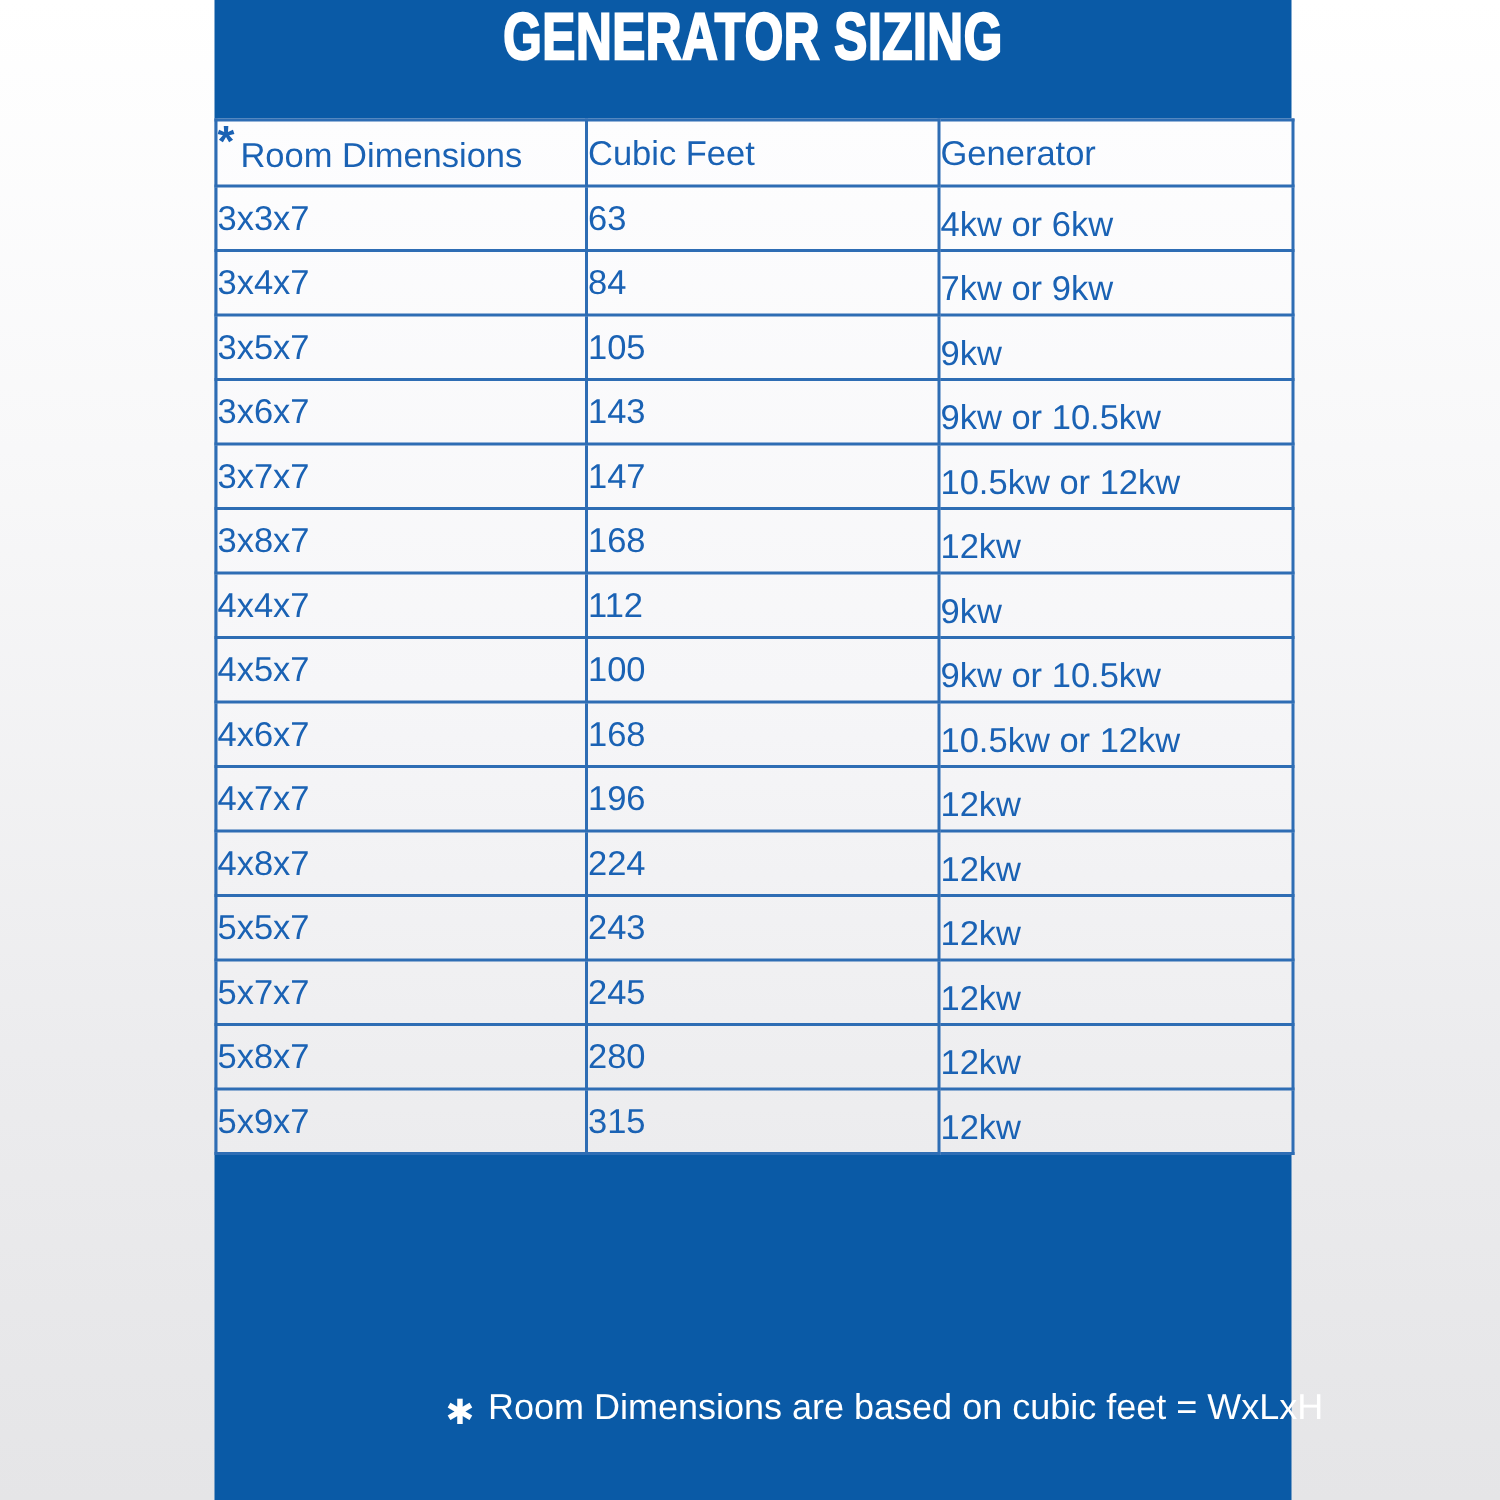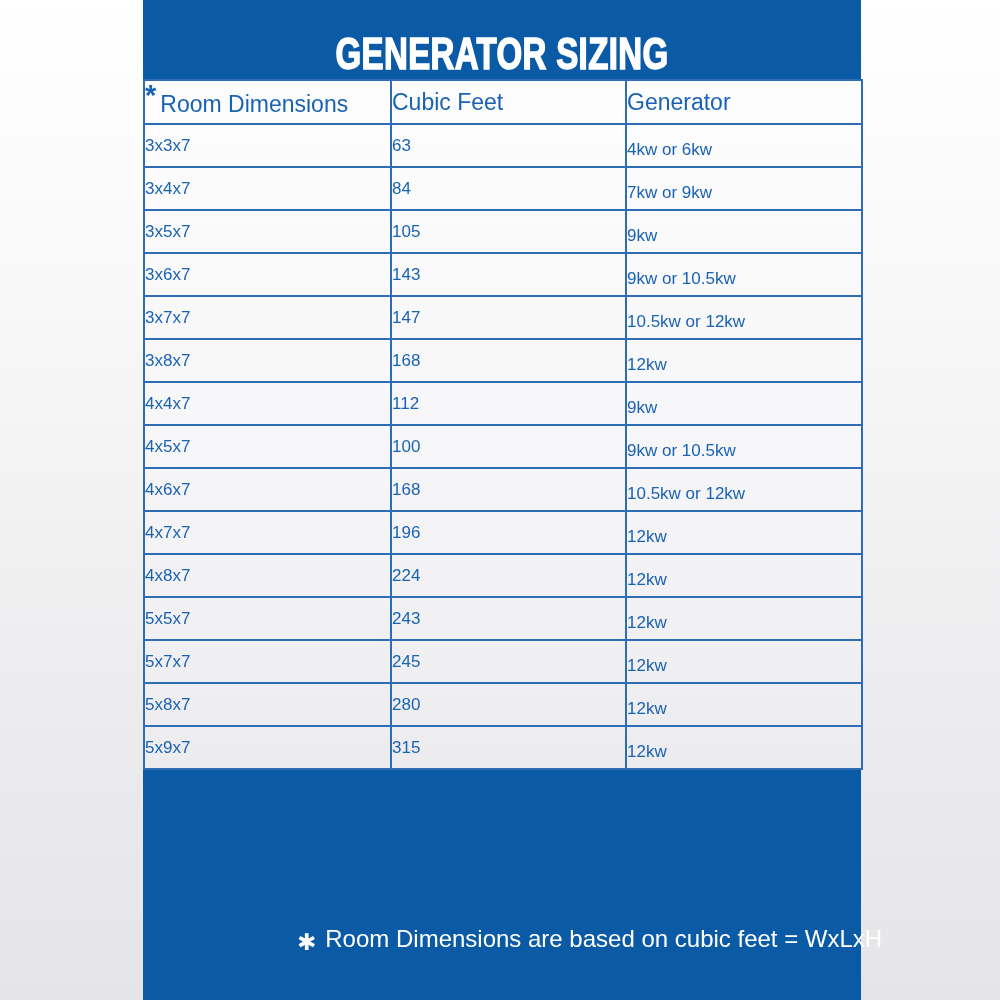--- a/index.html
+++ b/index.html
@@ -25,7 +25,7 @@
   .title-bar {
     height: 79px;
     display: flex;
-    align-items: flex-end;
+    align-items: flex-start;
     justify-content: center;
   }
   .title {

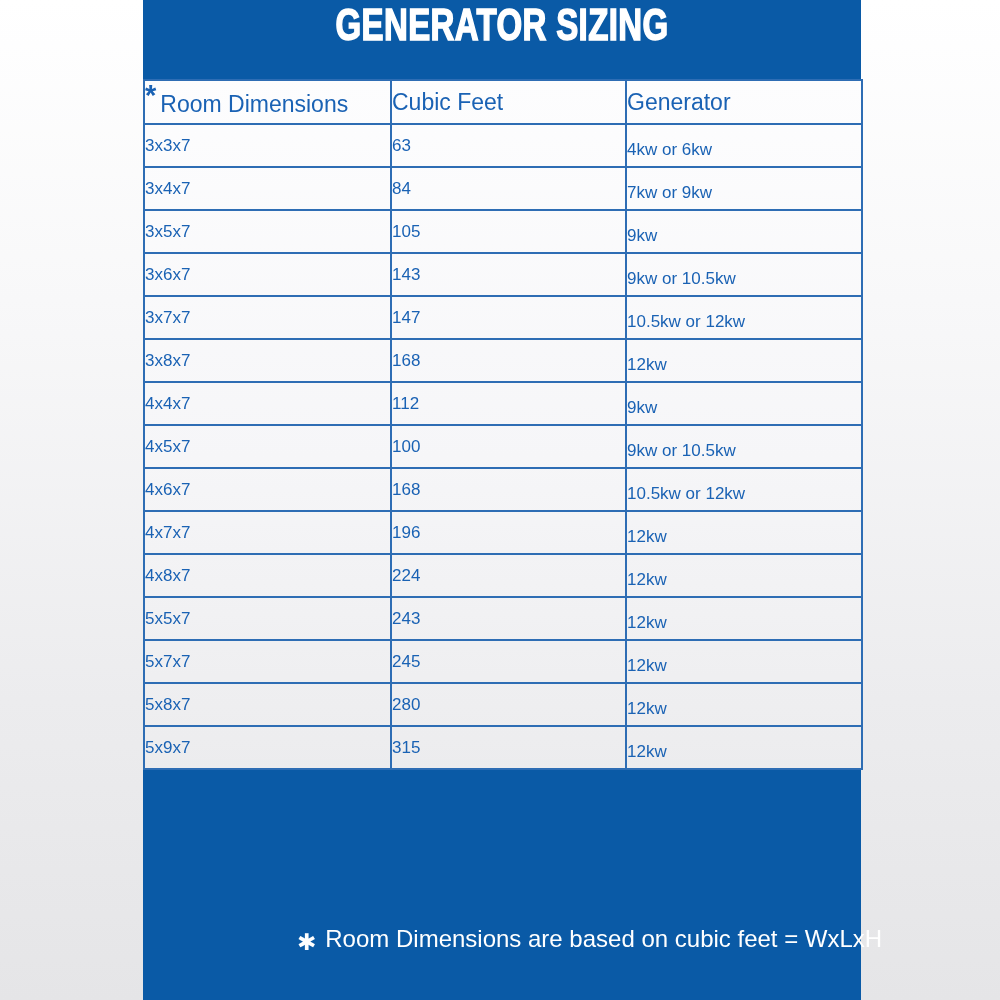--- a/index.html
+++ b/index.html
@@ -62,7 +62,7 @@
   }
   .sizing-table td {
     height: 41px;
-    font-size: 17px;
+    font-size: 23px;
   }
   .hdr-ast {
     font-size: 29px;

